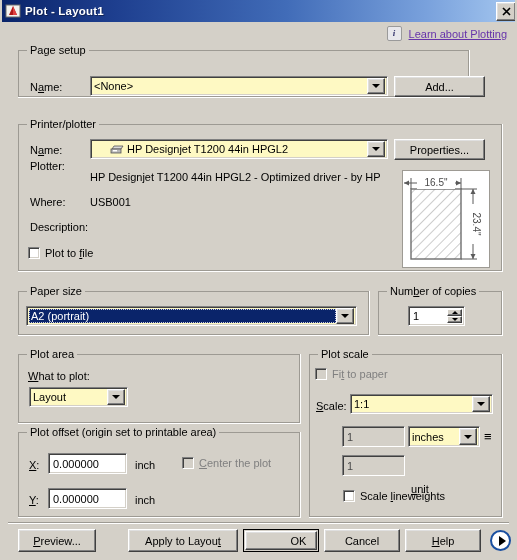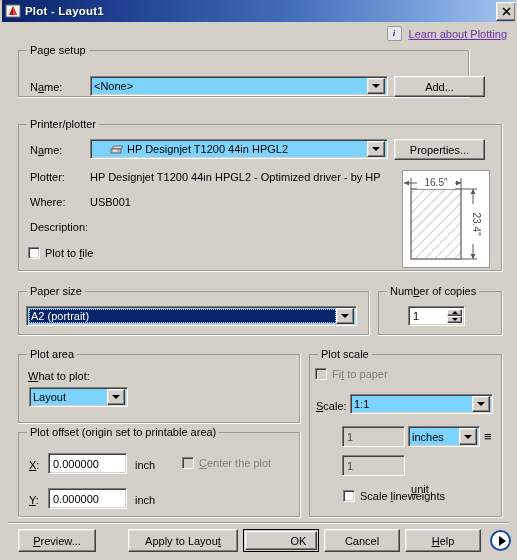--- a/index.html
+++ b/index.html
@@ -143,7 +143,7 @@
   .combo {
     position: absolute;
     box-sizing: border-box;
-    background: #7dd3fc;
+    background: #fef9c3;
     border: 1px solid;
     border-color: #808080 #ffffff #ffffff #808080;
     box-shadow: inset 1px 1px 0 #404040, inset -1px -1px 0 #d4d0c8;

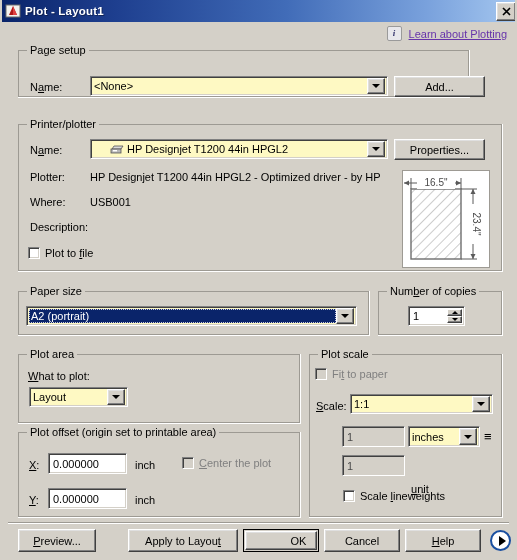--- a/index.html
+++ b/index.html
@@ -405,7 +405,7 @@
     <span class="cap">Properties...</span>
   </div>
 
-  <span class="lbl" style="left:28px; top:171px;">Plotter:</span>
+  <span class="lbl" style="left:28px; top:160px;">Plotter:</span>
   <span class="lbl" style="left:88px; top:171px;">HP Designjet T1200 44in HPGL2 - Optimized driver - by HP</span>
   <span class="lbl" style="left:28px; top:196px;">Where:</span>
   <span class="lbl" style="left:88px; top:196px;">USB001</span>

